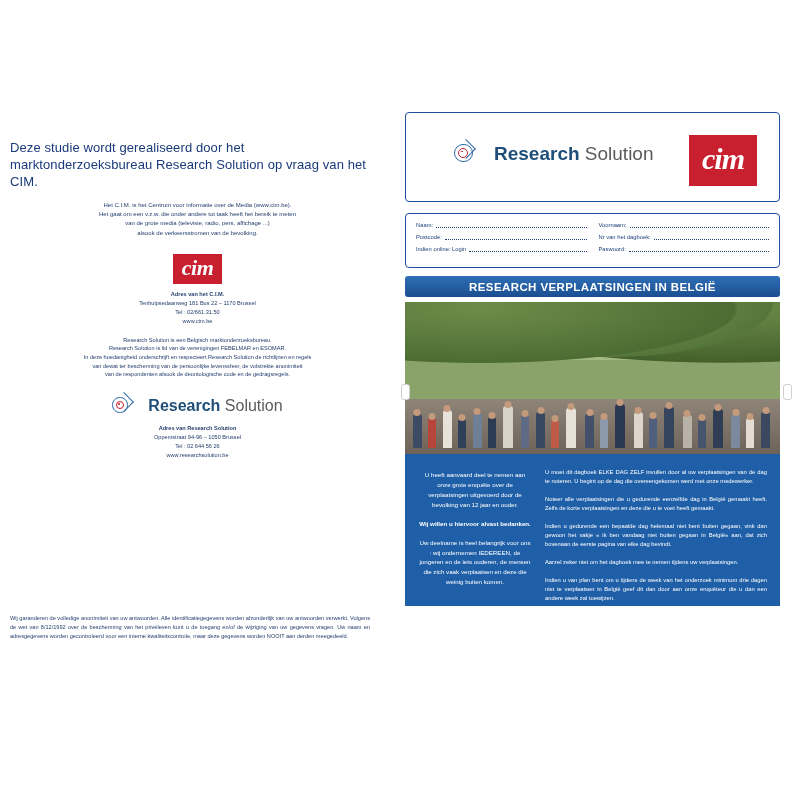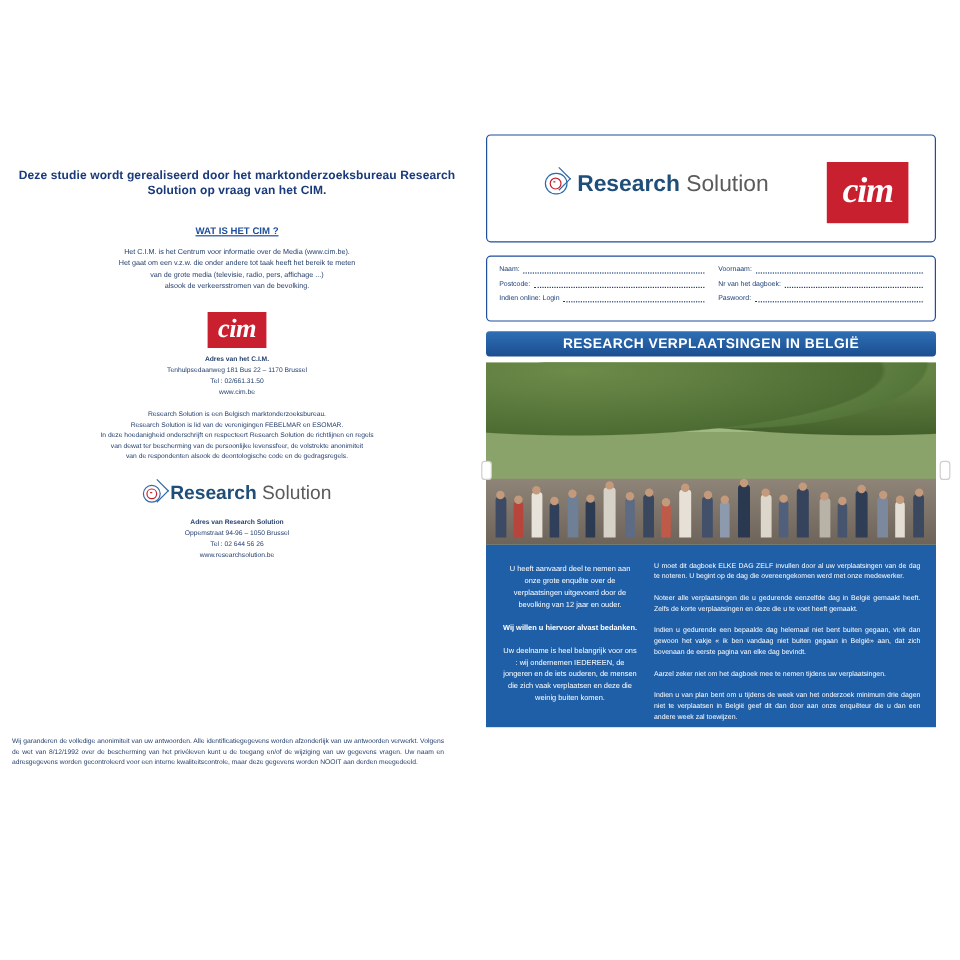--- a/index.html
+++ b/index.html
@@ -13,7 +13,7 @@
   
   .left{position:absolute;left:10px;top:140px;width:375px;}
   .left .headline{
-    font-size:10px;font-weight:bold;color:#1a3a7a;text-align:center;
+    font-size:13px;font-weight:normal;color:#1a3a7a;text-align:left;
     line-height:1.3;letter-spacing:0.1px;
   }
   .sec-title{

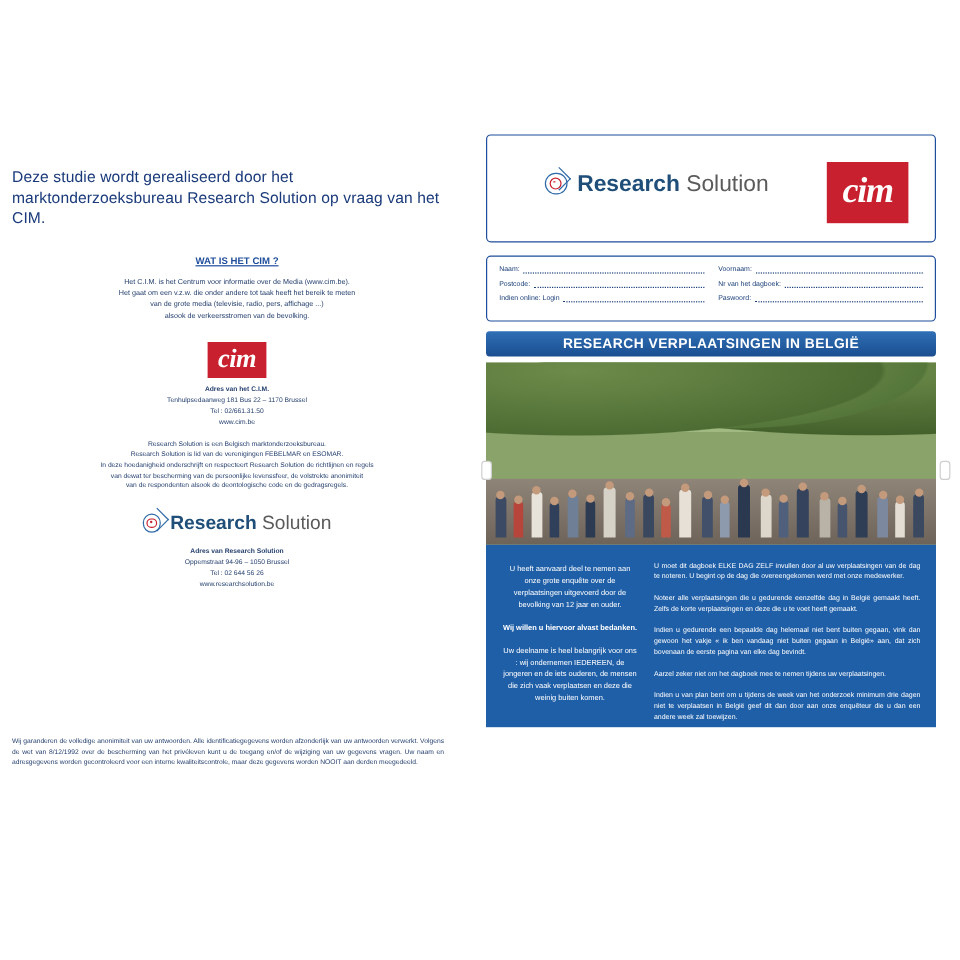--- a/index.html
+++ b/index.html
@@ -38,7 +38,7 @@
   .addr .b{font-weight:bold;}
 
   .rs-logo-wrap{text-align:center;margin-top:18px;}
-  .rs-logo{display:inline-flex;align-items:center;gap:6px;text-align:center;}
+  .rs-logo{display:inline-flex;align-items:center;gap:19px;text-align:center;}
   .rs-target{width:17px;height:17px;position:relative;display:inline-block;}
   .rs-target .ring{
     position:absolute;border:1.6px solid #2f6aa8;border-radius:50%;

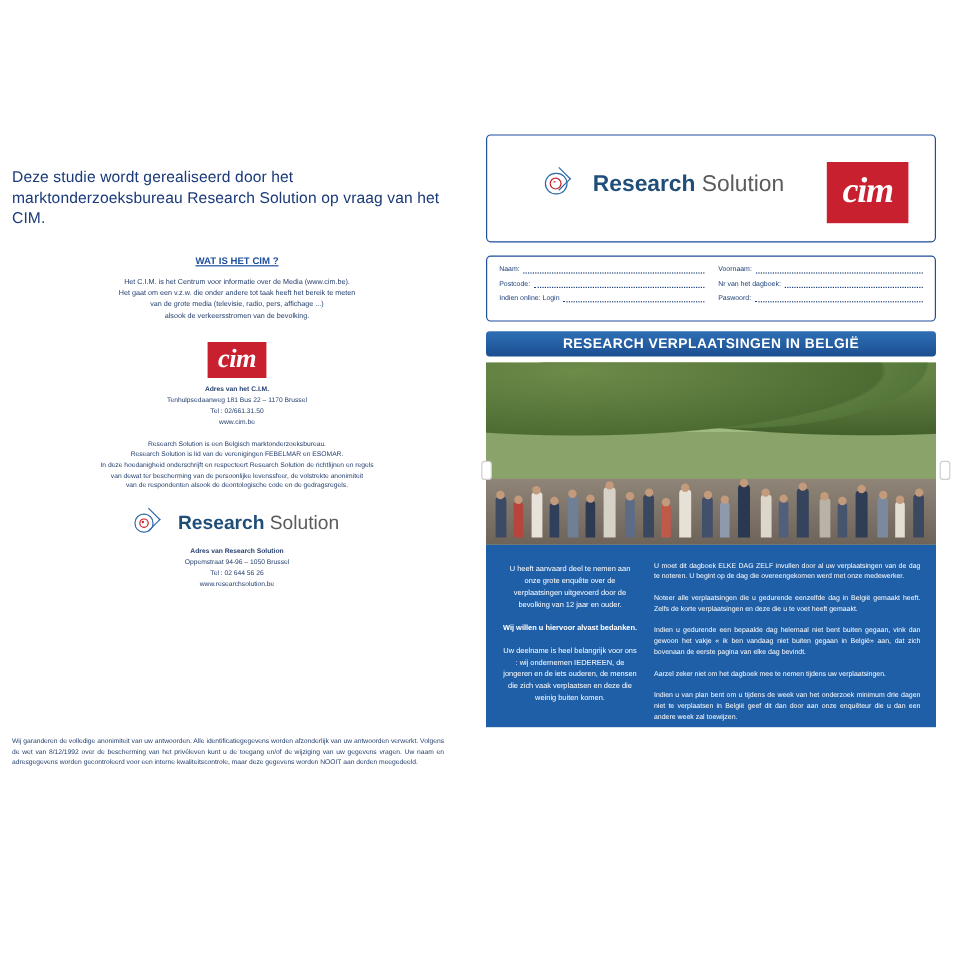--- a/index.html
+++ b/index.html
@@ -143,7 +143,6 @@
 
     <div class="headline">Deze studie wordt gerealiseerd door het marktonderzoeksbureau Research Solution op vraag van het CIM.</div>
 
-    <div class="sec-title">WAT IS HET CIM ?</div>
     <div class="body-c" style="white-space:pre-line">Het C.I.M. is het Centrum voor informatie over de Media (www.cim.be).
 Het gaat om een v.z.w. die onder andere tot taak heeft het bereik te meten
 van de grote media (televisie, radio, pers, affichage ...)

